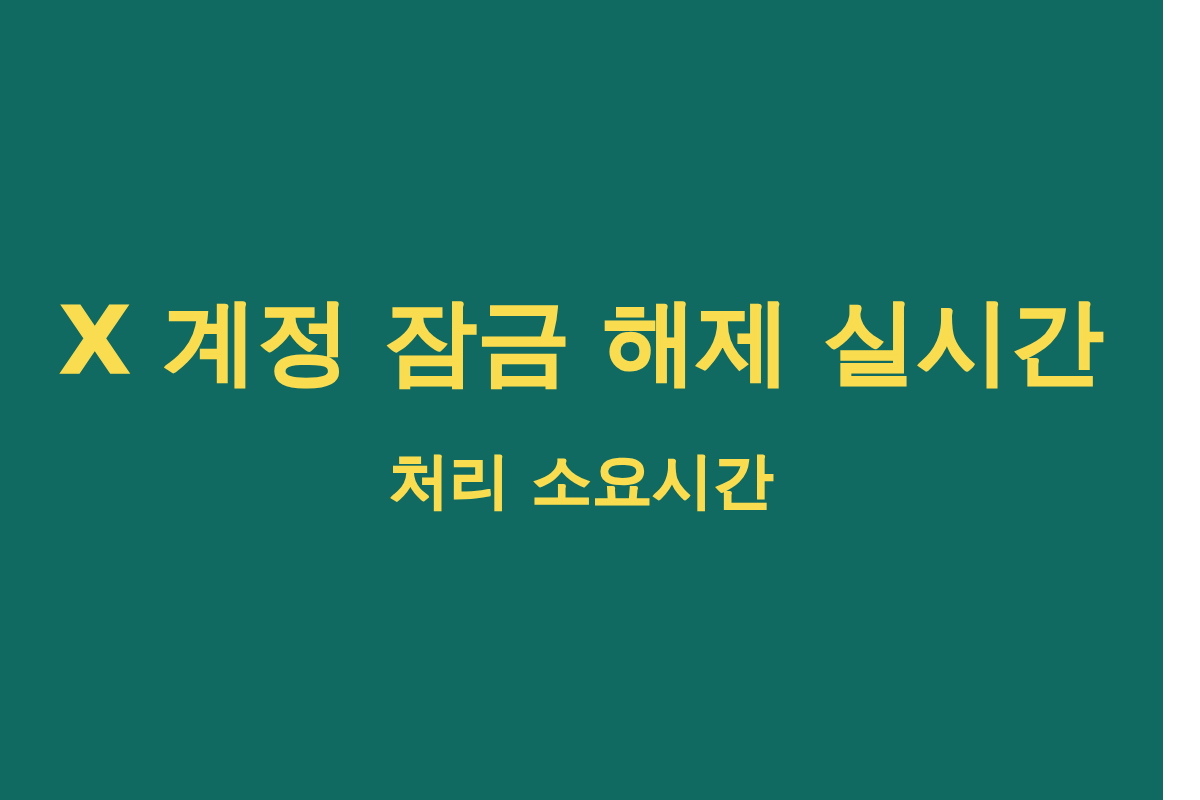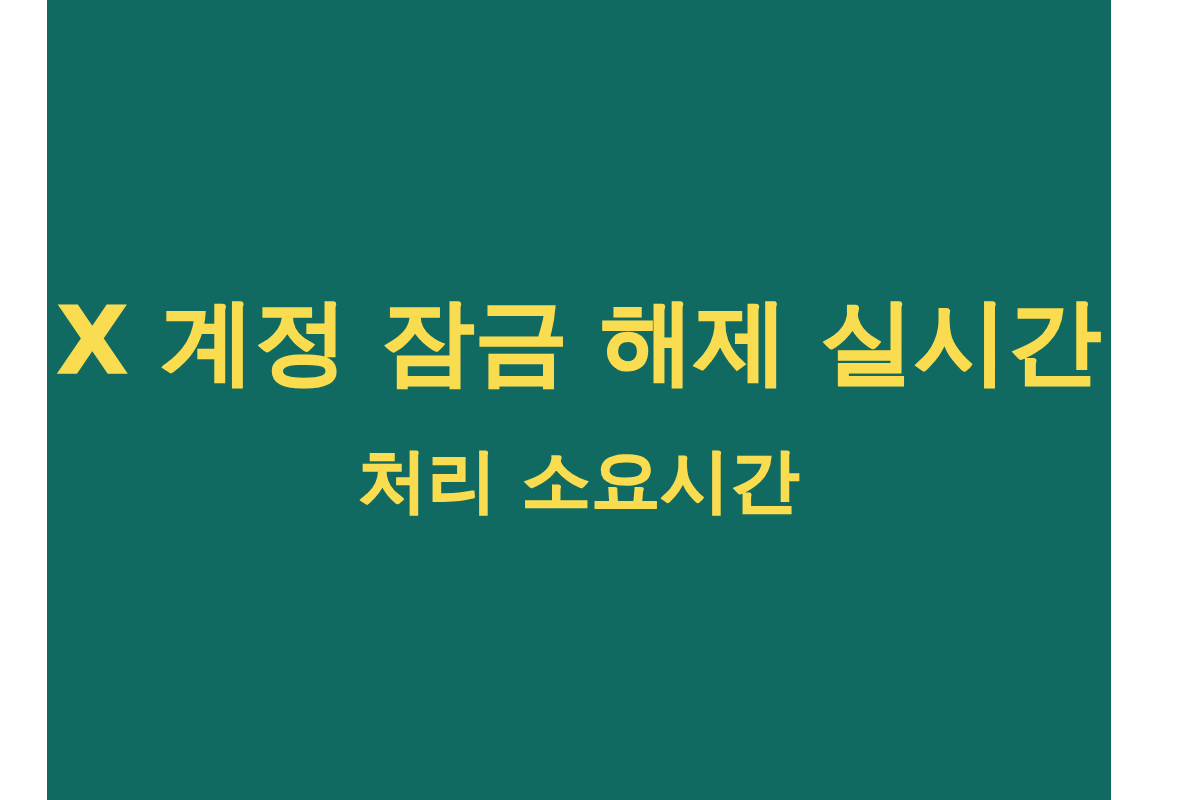--- a/index.html
+++ b/index.html
@@ -16,7 +16,7 @@
 
   #banner {
     position: relative;
-    width: 1064px;
+    width: 1163px;
     height: 800px;
     box-sizing: border-box;
     display: flex;
@@ -24,7 +24,6 @@
     align-items: center;
     justify-content: center;
     background: #106a62;
-    margin-left: 47px;
   }
 
   #headline {

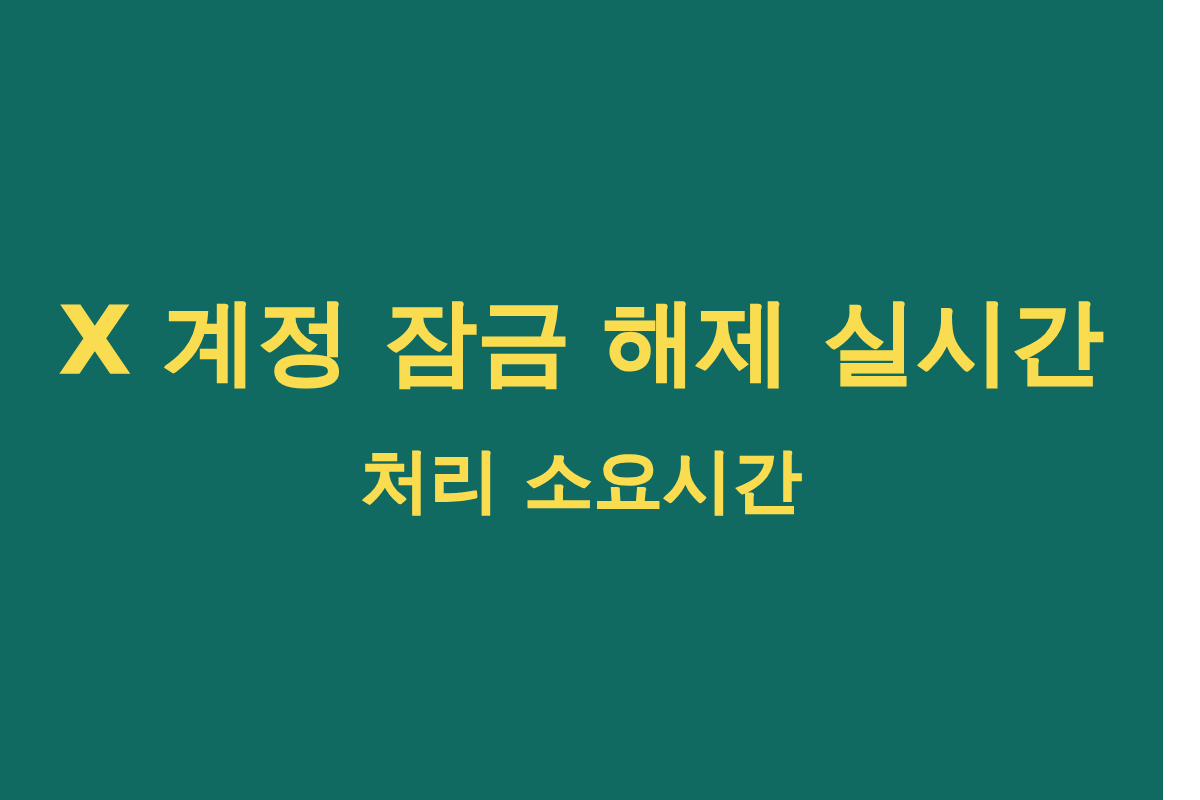--- a/index.html
+++ b/index.html
@@ -52,7 +52,7 @@
   }
 
   #headline .line-2 {
-    font-size: 69px;
+    font-size: 60px;
   }
 
   

